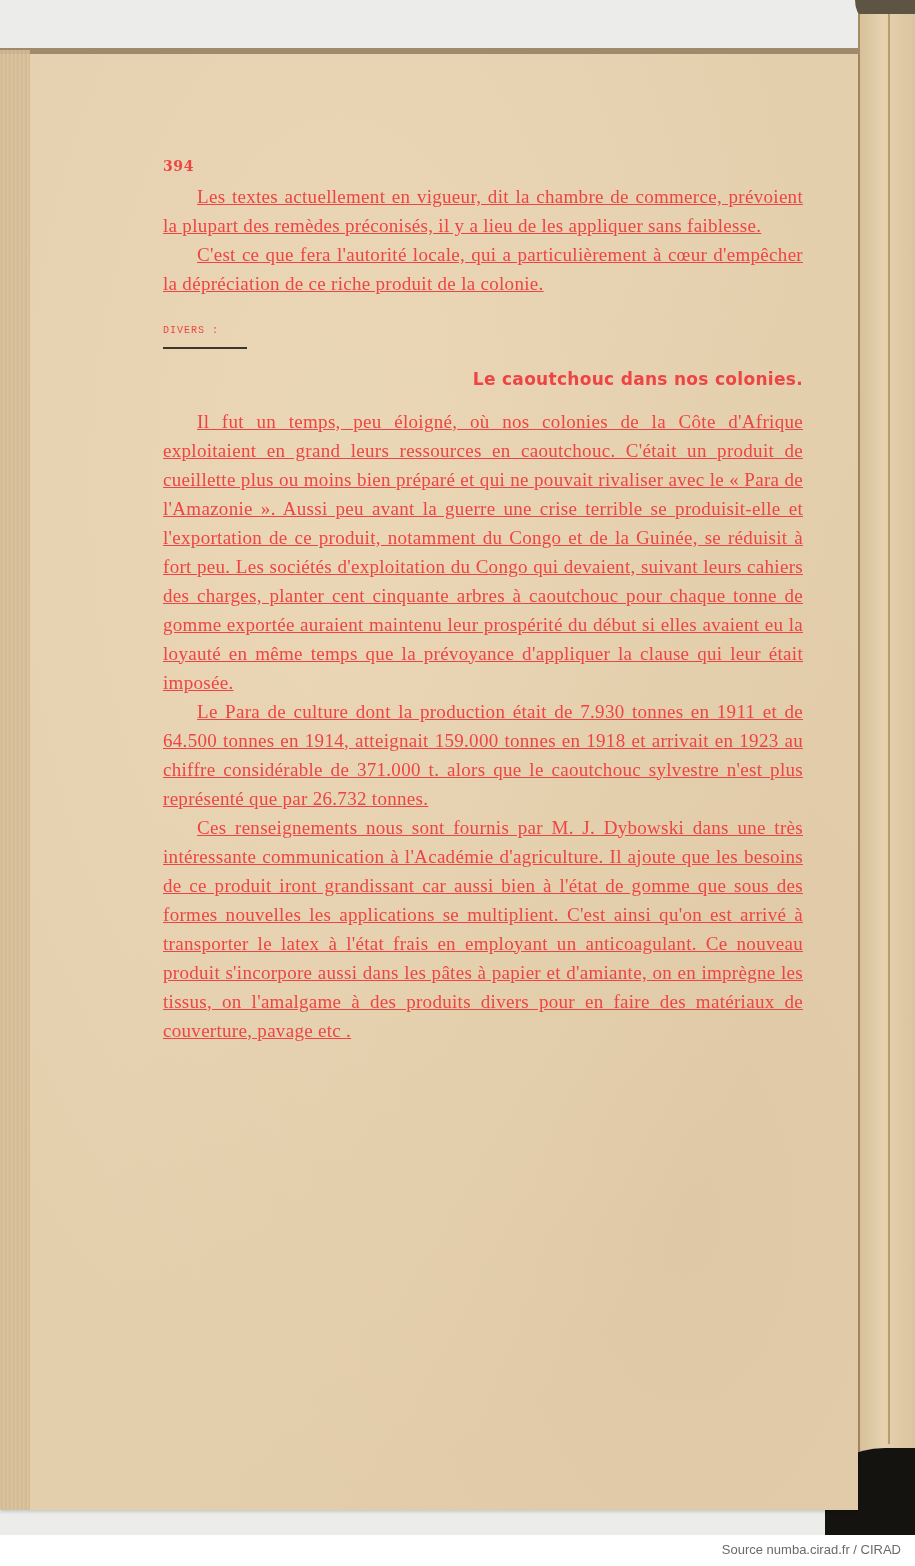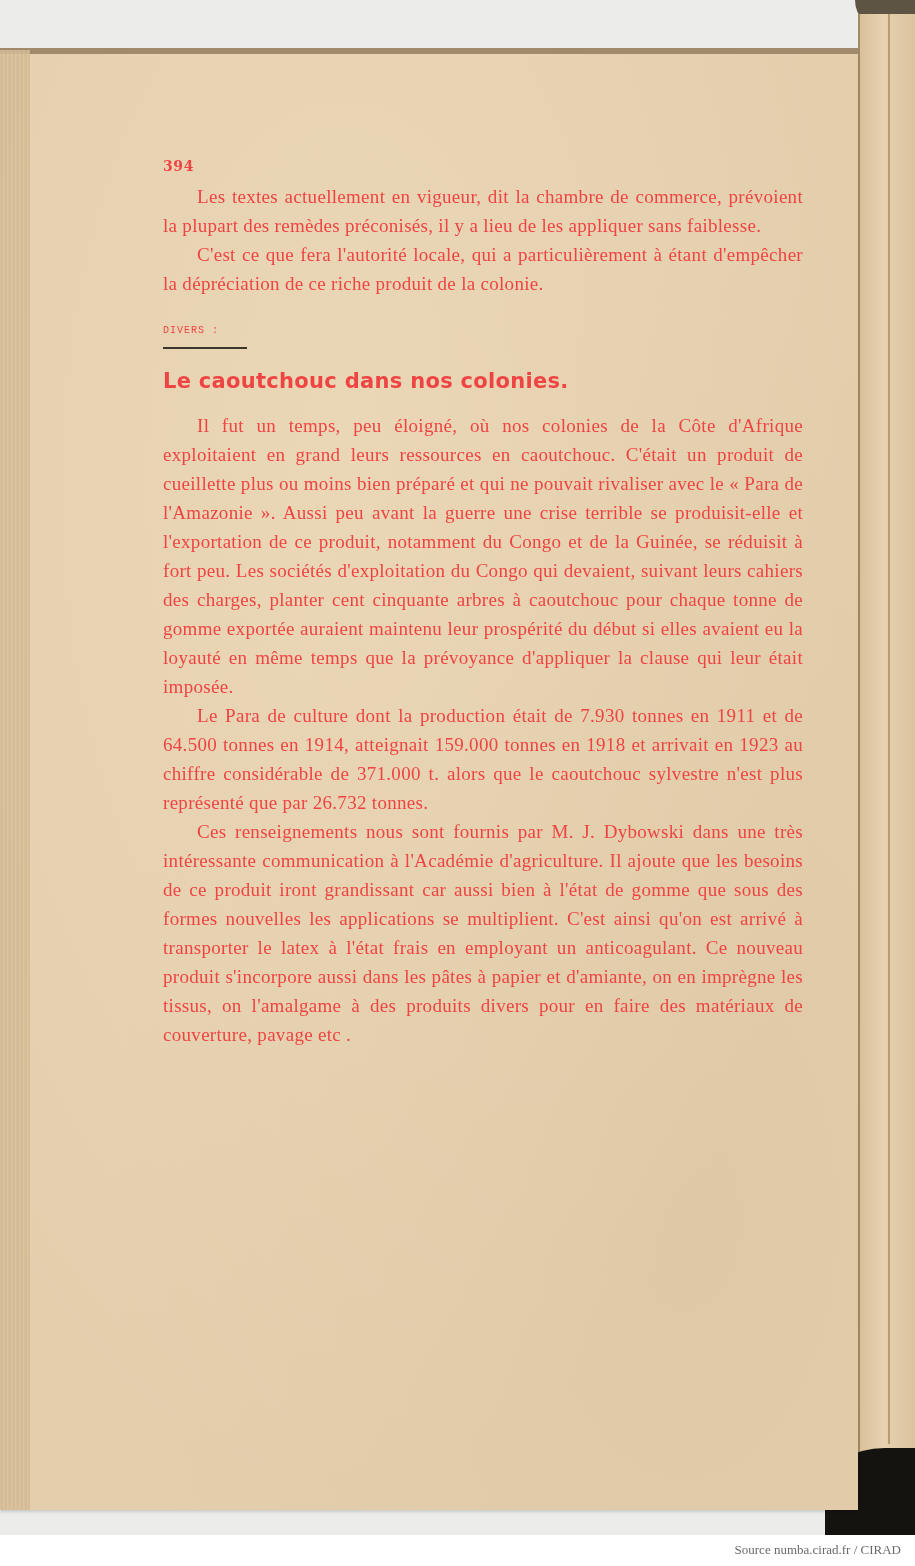--- a/index.html
+++ b/index.html
@@ -71,7 +71,7 @@
       font-family: "Liberation Serif", serif;
       font-size: 19px; letter-spacing: 0.3px;
     }
-    p.indent { text-indent: 34px; }
+    p.indent { text-indent: 34px; text-decoration: underline; }
     .para-1 { margin-top: 21px; }
     .para-2 { margin-top: 1px; }
 

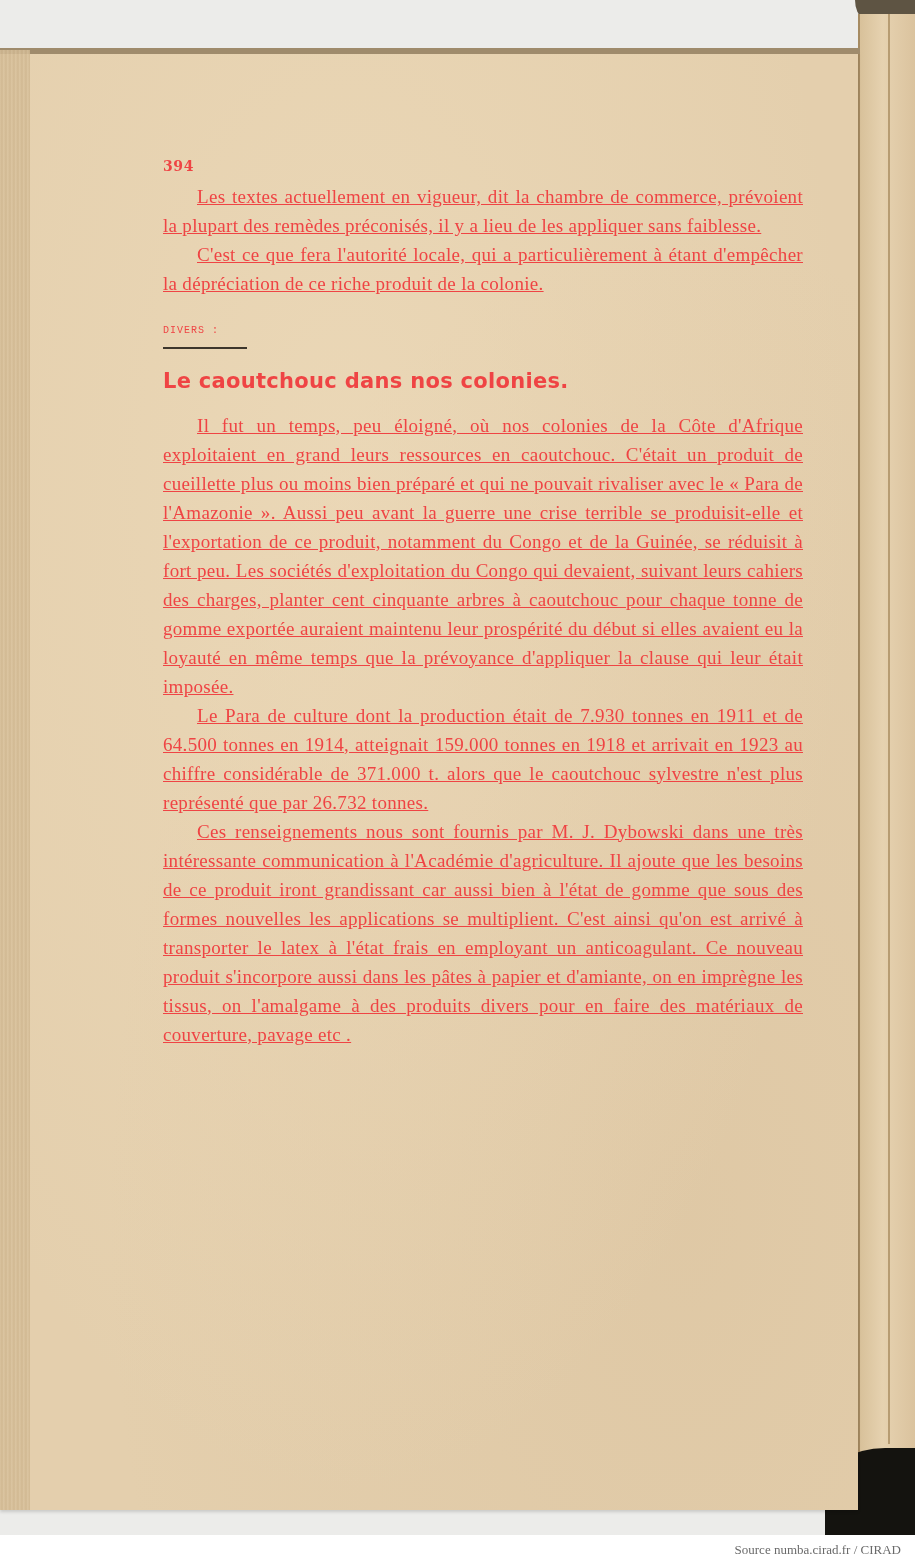--- a/index.html
+++ b/index.html
@@ -107,7 +107,7 @@
   </div>
 
   <p class="txt indent para-1">Les textes actuellement en vigueur, dit la chambre de commerce, prévoient la plupart des remèdes préconisés, il y a lieu de les appliquer sans faiblesse.</p>
-  <p class="txt indent para-2">C'est ce que fera l'autorité locale, qui a particulièrement à étant d'empêcher la dépréciation de ce riche produit de la colonie.</p>
+  <p class="txt indent para-2">C'est ce que fera l'autorité locale, qui a particulièrement à cœur d'empêcher la dépréciation de ce riche produit de la colonie.</p>
 
   <div class="section-label">DIVERS :</div>
   <div class="section-rule"></div>

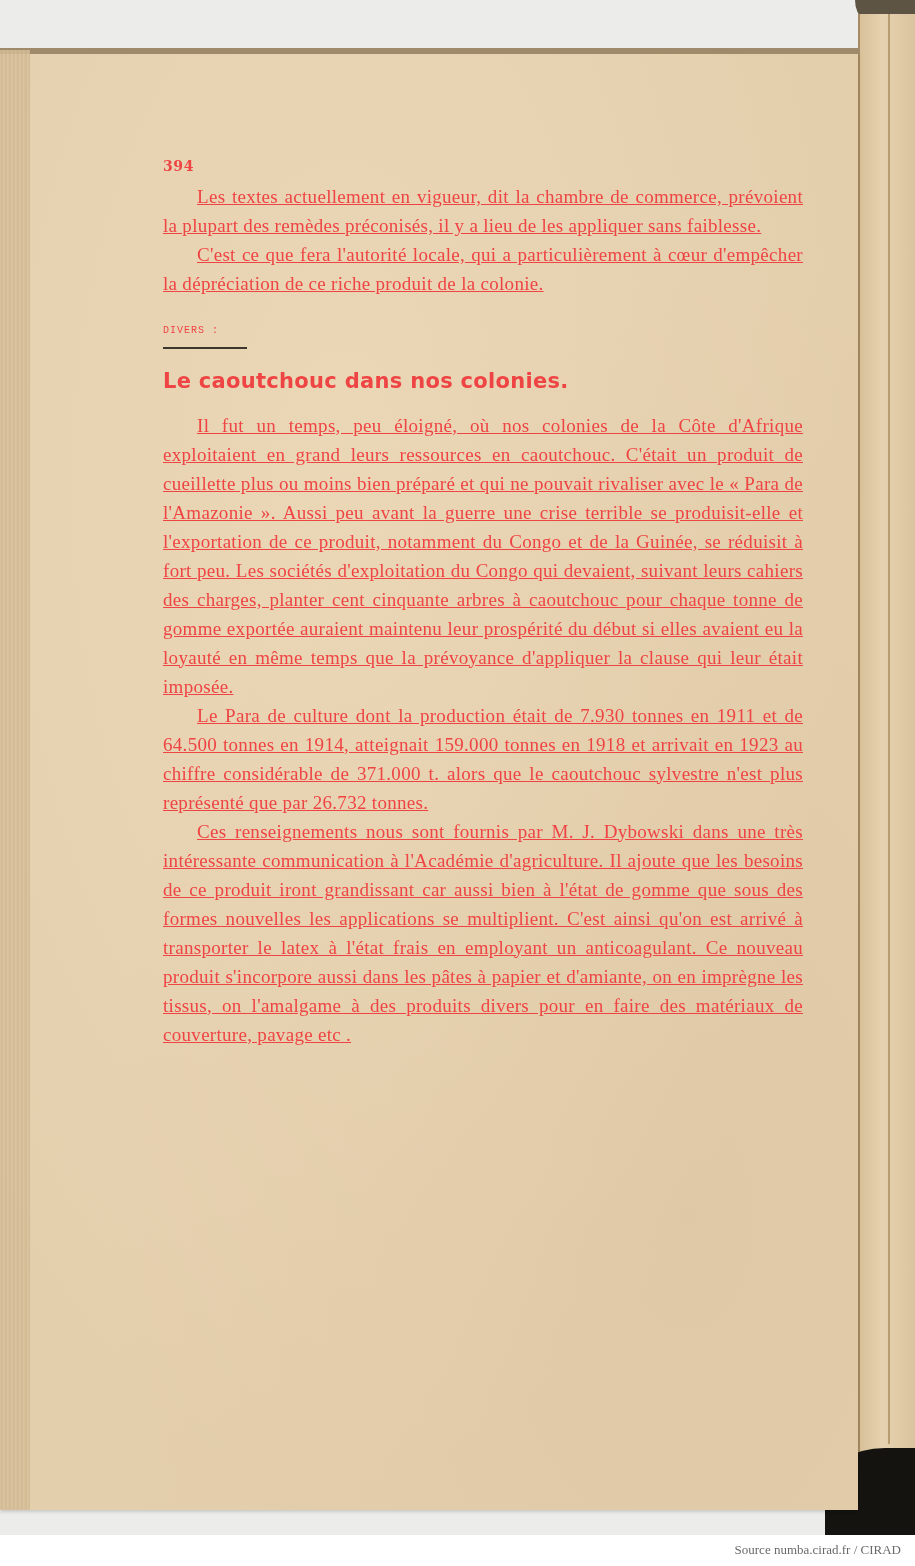--- a/index.html
+++ b/index.html
@@ -83,8 +83,8 @@
       width: 84px; height: 1.5px; background: #3d362c; margin-top: 10px;
     }
     .article-title {
-      text-align: left; font-family: "DejaVu Sans", sans-serif;
-      font-weight: bold; font-size: 21px; margin-top: 20px; margin-bottom: 18px;
+      text-align: right; font-family: "DejaVu Sans", sans-serif;
+      font-weight: bold; font-size: 17px; margin-top: 20px; margin-bottom: 18px;
       letter-spacing: 0.3px;
     }
     .art-p { margin-top: 1px; }

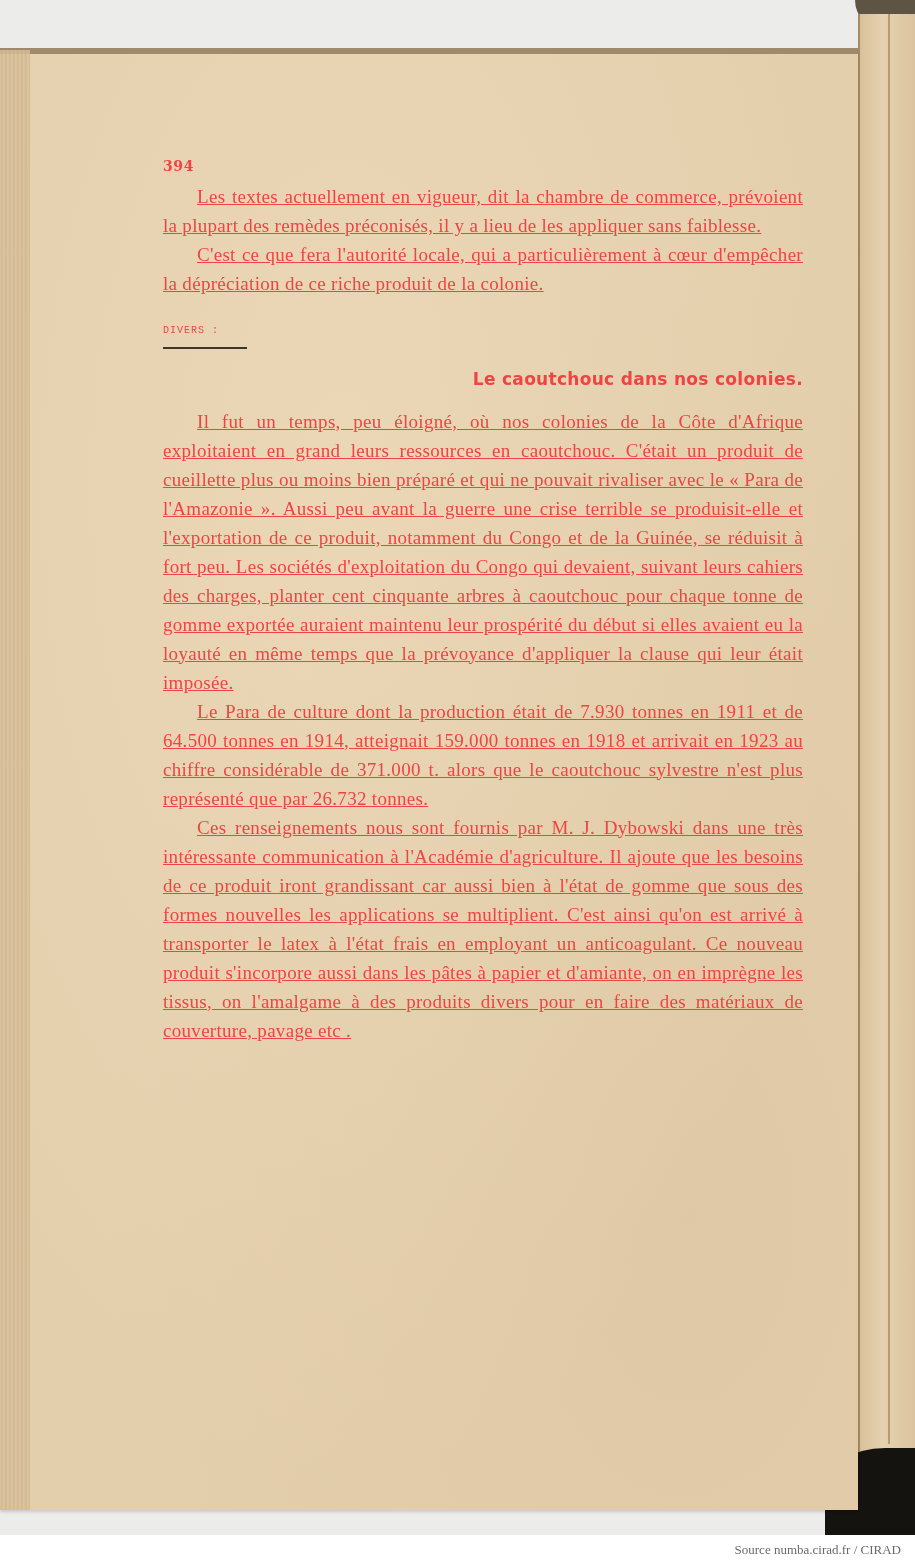--- a/index.html
+++ b/index.html
@@ -52,7 +52,7 @@
     }
     .source-text {
       position: absolute; right: 14px; top: 1542px;
-      font-family: Liberation Serif, serif; font-size: 13px; color: #6a6a6a;
+      font-family: Liberation Sans, sans-serif; font-size: 13px; color: #6a6a6a;
     }
 
     .content {

